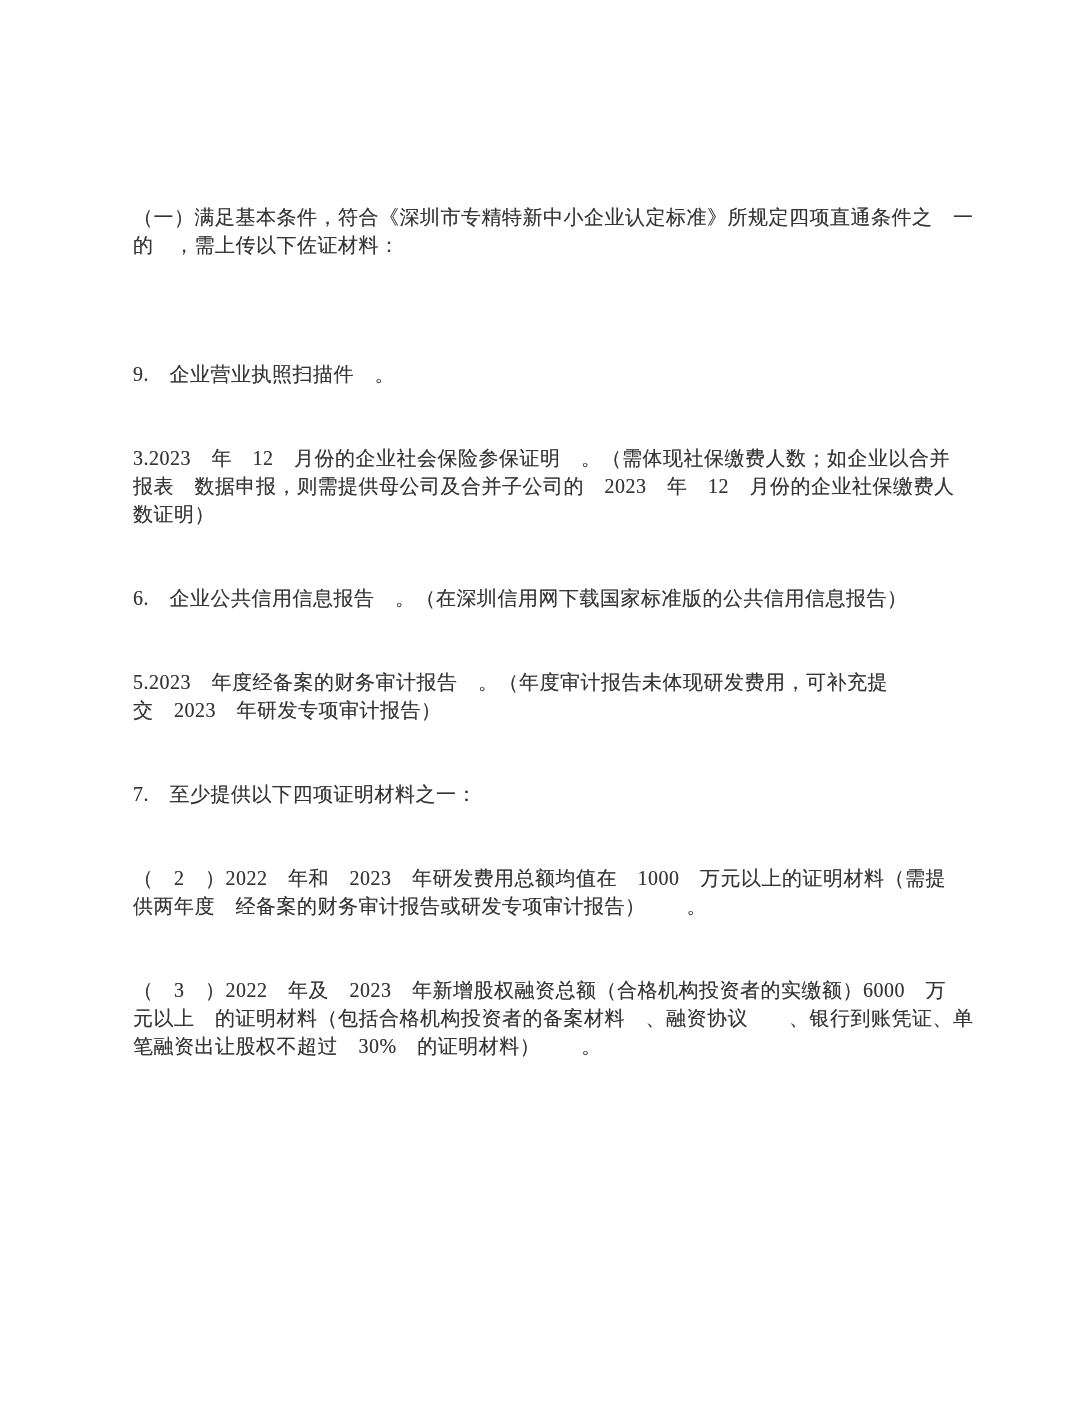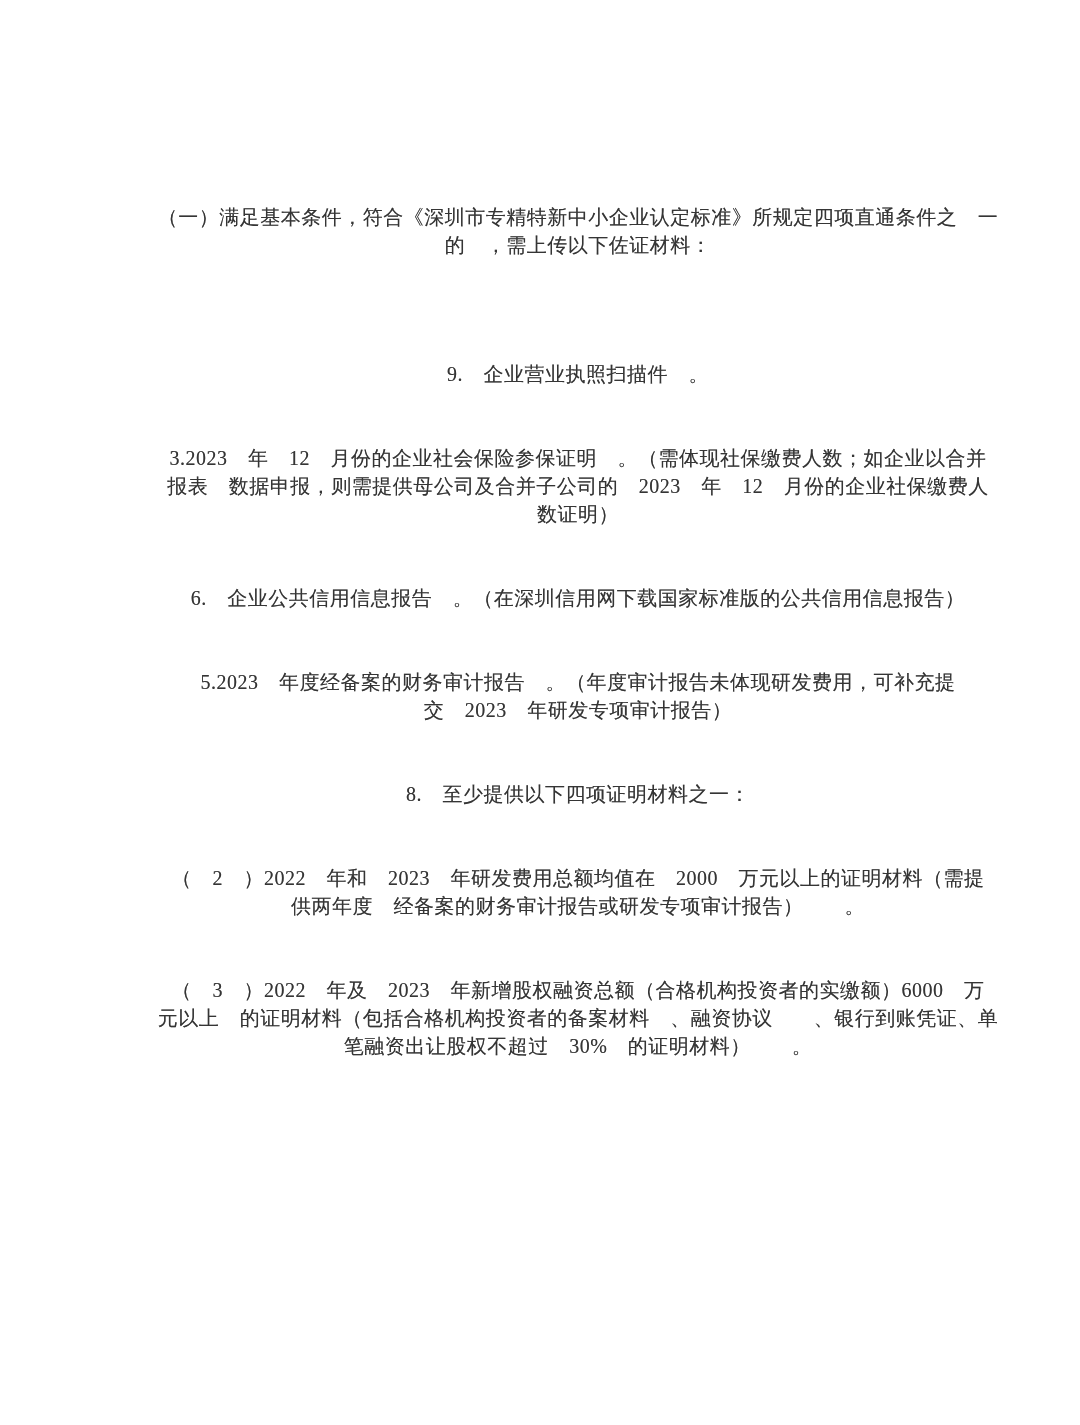--- a/index.html
+++ b/index.html
@@ -15,7 +15,6 @@
     overflow: hidden;
     font-family: "Liberation Serif", "DejaVu Serif", serif;
     color: #353535;
-    text-align: center;
   }
   .content {
     position: absolute;

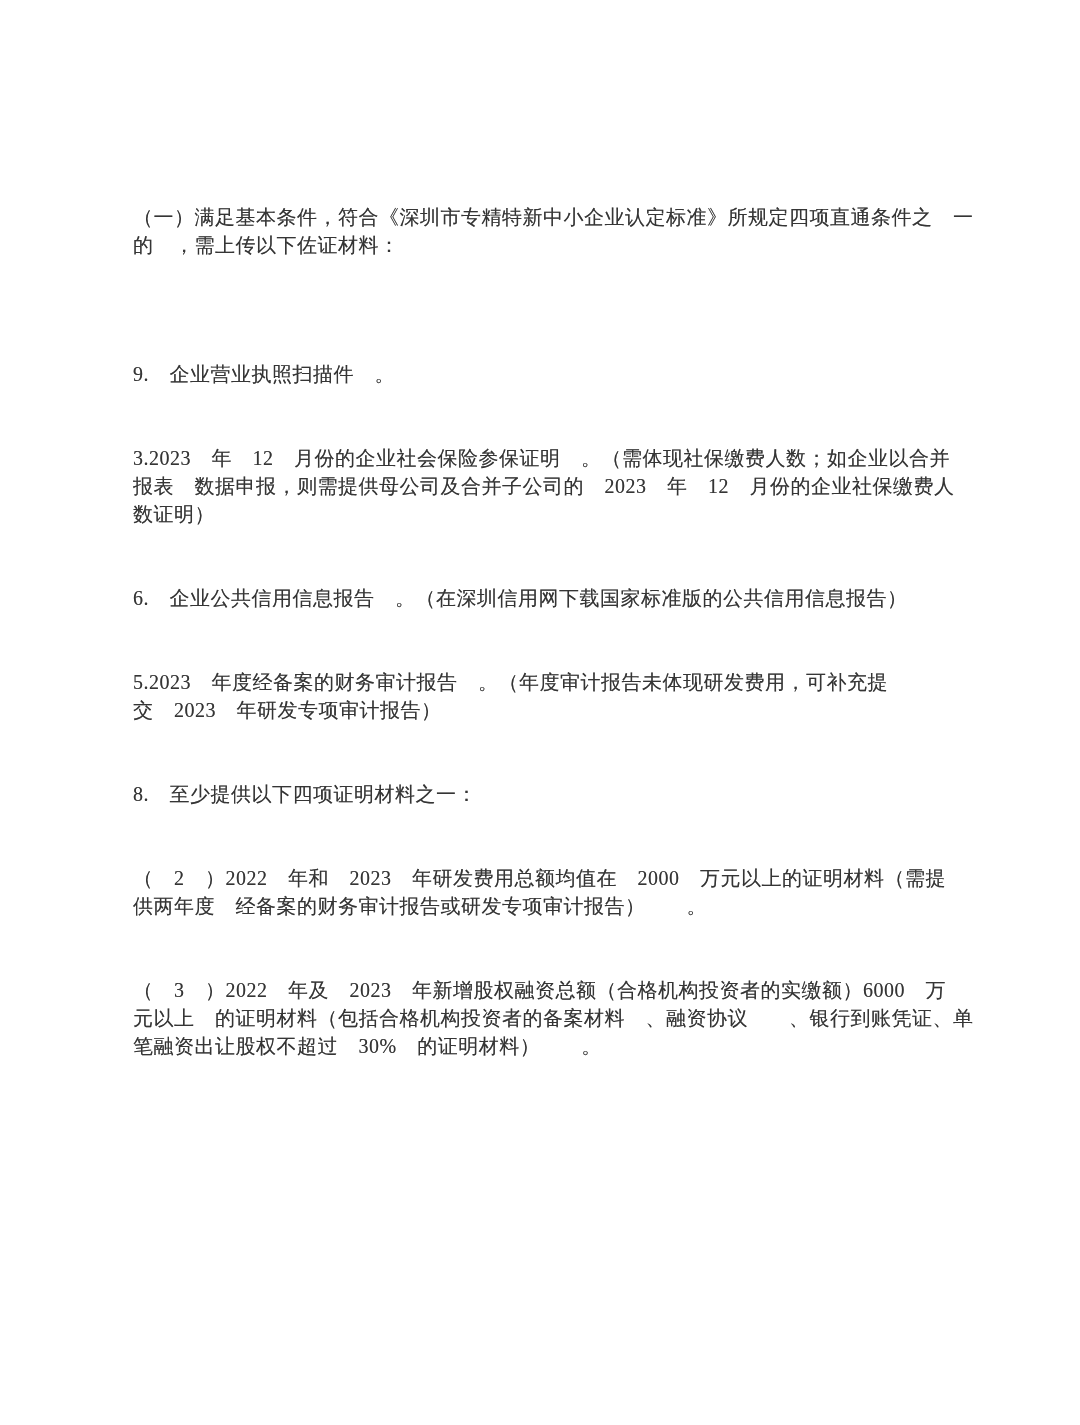--- a/index.html
+++ b/index.html
@@ -49,7 +49,7 @@
     <div class="para">6.　企业公共信用信息报告　。（在深圳信用网下载国家标准版的公共信用信息报告）</div>
     <div class="para">5.2023　年度经备案的财务审计报告　。（年度审计报告未体现研发费用，可补充提
 交　2023　年研发专项审计报告）</div>
-    <div class="para">8.　至少提供以下四项证明材料之一：</div>
+    <div class="para">7.　至少提供以下四项证明材料之一：</div>
     <div class="para">（　2　）2022　年和　2023　年研发费用总额均值在　2000　万元以上的证明材料（需提
 供两年度　经备案的财务审计报告或研发专项审计报告）　　。</div>
     <div class="para">（　3　）2022　年及　2023　年新增股权融资总额（合格机构投资者的实缴额）6000　万

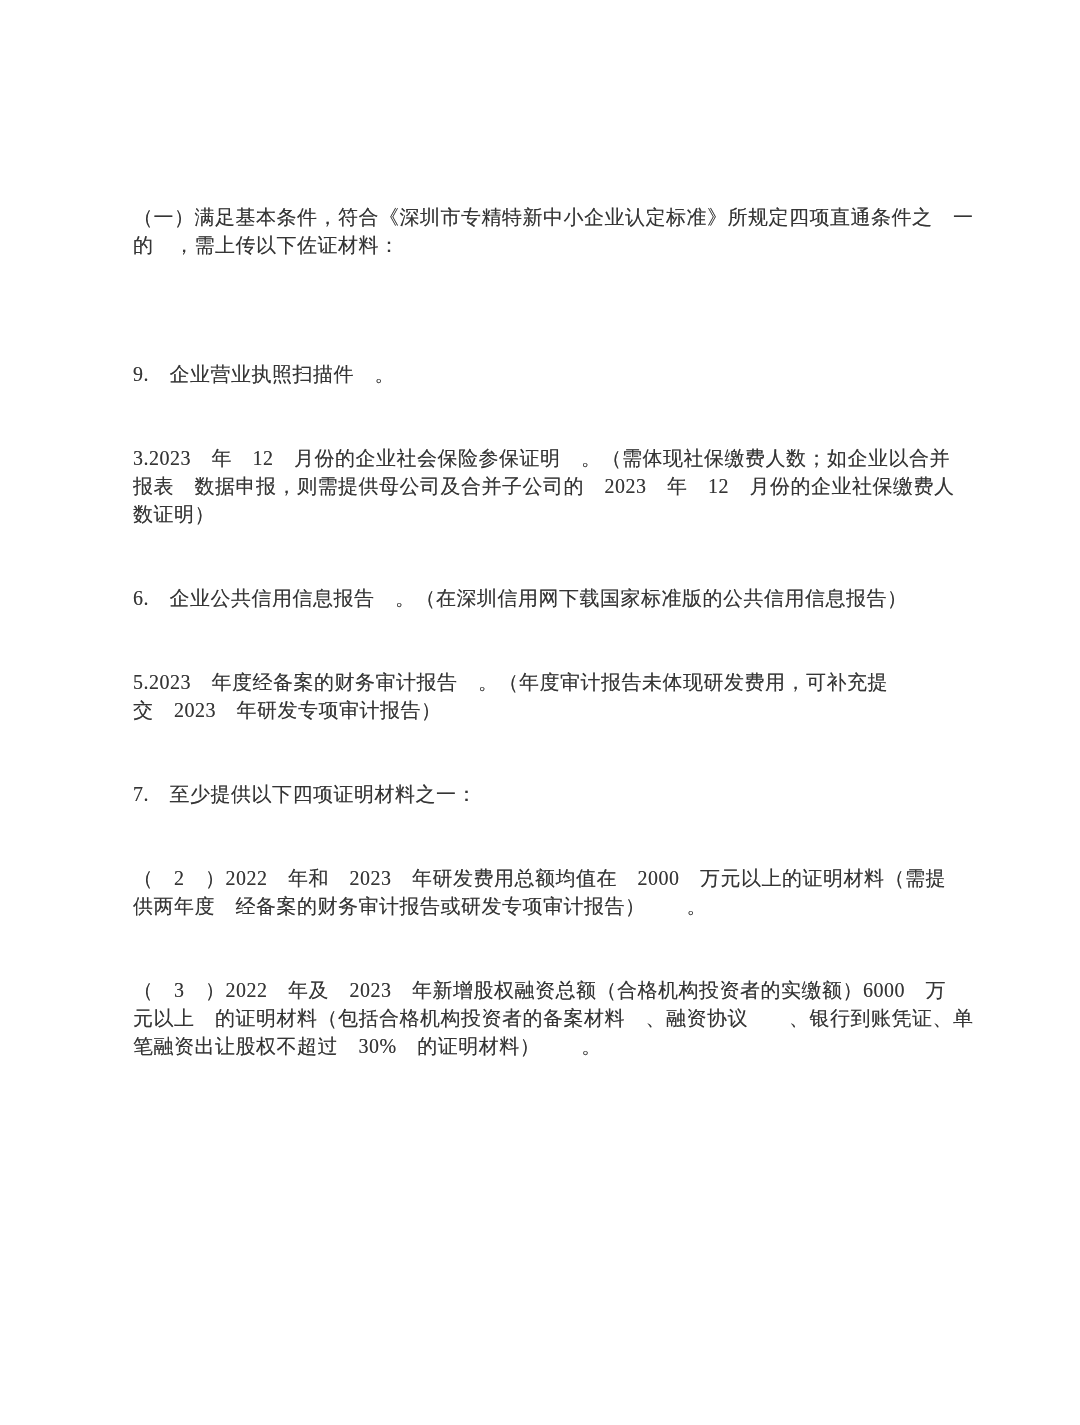--- a/index.html
+++ b/index.html
@@ -50,7 +50,7 @@
     <div class="para">5.2023　年度经备案的财务审计报告　。（年度审计报告未体现研发费用，可补充提
 交　2023　年研发专项审计报告）</div>
     <div class="para">7.　至少提供以下四项证明材料之一：</div>
-    <div class="para">（　2　）2022　年和　2023　年研发费用总额均值在　2000　万元以上的证明材料（需提
+    <div class="para">（　2　）2022　年和　2023　年研发费用总额均值在　1000　万元以上的证明材料（需提
 供两年度　经备案的财务审计报告或研发专项审计报告）　　。</div>
     <div class="para">（　3　）2022　年及　2023　年新增股权融资总额（合格机构投资者的实缴额）6000　万
 元以上　的证明材料（包括合格机构投资者的备案材料　、融资协议　　、银行到账凭证、单

